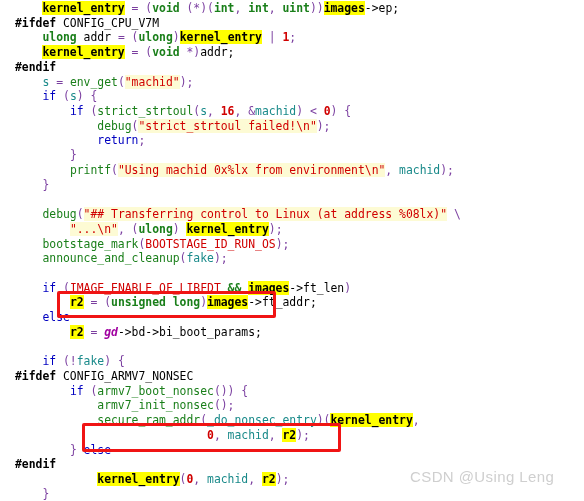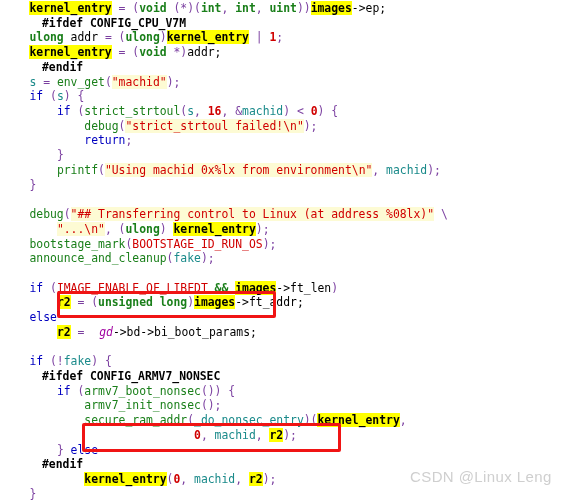--- a/index.html
+++ b/index.html
@@ -28,7 +28,7 @@
 
   #code-block {
     position: absolute;
-    left: 0;
+    left: 13px;
     top: 1px;
     font-size: 11.4px;
     line-height: 14.72px;

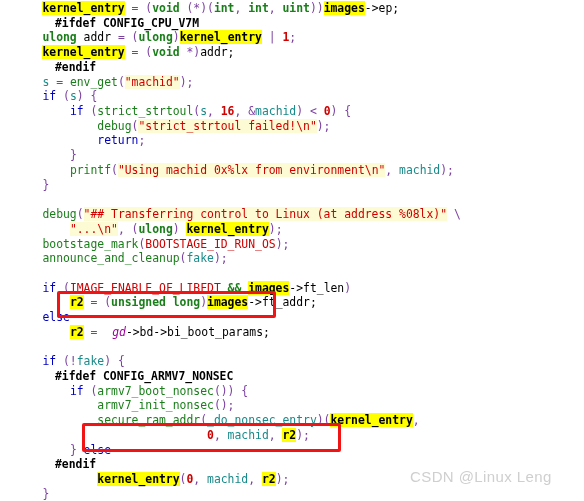--- a/index.html
+++ b/index.html
@@ -46,7 +46,7 @@
   
   .t-plain   { color: #000000; }
   .t-kw      { color: #0000c0; font-weight: normal; }      
-  .t-pp      { color: #000000; font-weight: bold; margin-left: 40px; }      
+  .t-pp      { color: #000000; font-weight: bold; }      
   .t-ppname  { color: #000000; font-weight: bold; }
   .t-type    { color: #1a7f1a; font-weight: bold; }      
   .t-fn      { color: #1a7f1a; font-weight: normal; }      

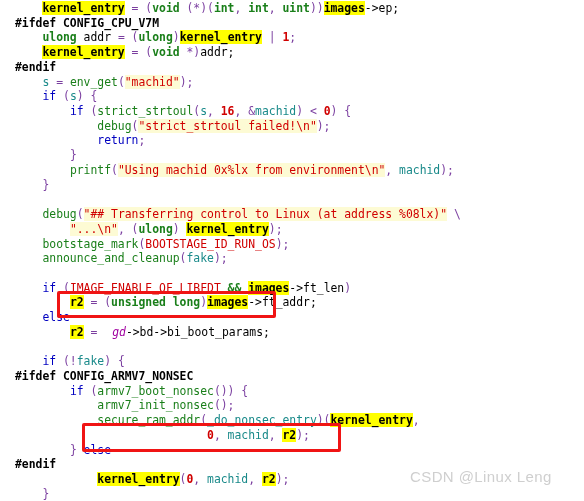--- a/index.html
+++ b/index.html
@@ -47,7 +47,7 @@
   .t-plain   { color: #000000; }
   .t-kw      { color: #0000c0; font-weight: normal; }      
   .t-pp      { color: #000000; font-weight: bold; }      
-  .t-ppname  { color: #000000; font-weight: bold; }
+  .t-ppname  { color: #000000; }
   .t-type    { color: #1a7f1a; font-weight: bold; }      
   .t-fn      { color: #1a7f1a; font-weight: normal; }      
   .t-const   { color: #d00000; }                         

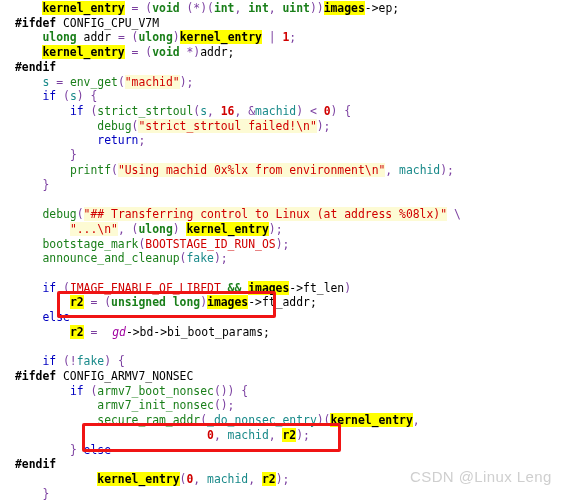--- a/index.html
+++ b/index.html
@@ -55,7 +55,7 @@
   .t-var     { color: #1a8a8a; }                         
   .t-punct   { color: #7b3fa0; }                         
   .t-op      { color: #1a7f1a; font-weight: bold; }      
-  .t-gd      { color: #a000a0; font-style: italic; font-weight: normal; margin-left: 8px; }
+  .t-gd      { color: #a000a0; font-style: italic; font-weight: bold; }
 
   .t-str {
     color: #d00000;

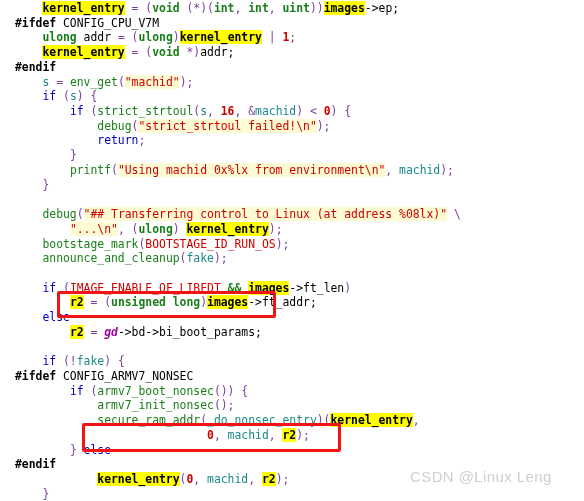--- a/index.html
+++ b/index.html
@@ -111,7 +111,7 @@
   <div class="redbox" id="redbox-boot-params"></div>
   <div class="redbox" id="redbox-kernel-entry-call"></div>
 
-  <div id="watermark">CSDN @Linux Leng</div>
+  <div id="watermark">CSDN @Using Leng</div>
 
 </div>
 

